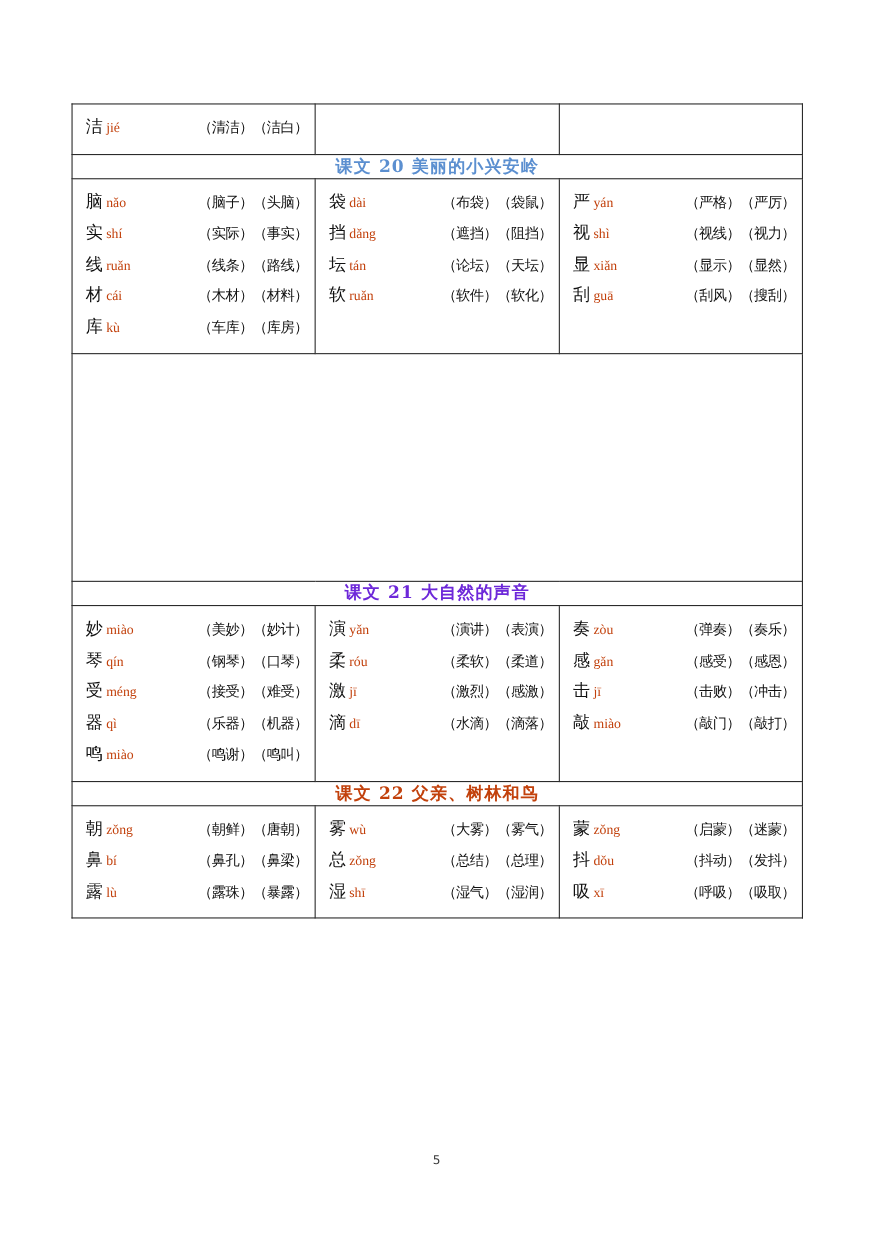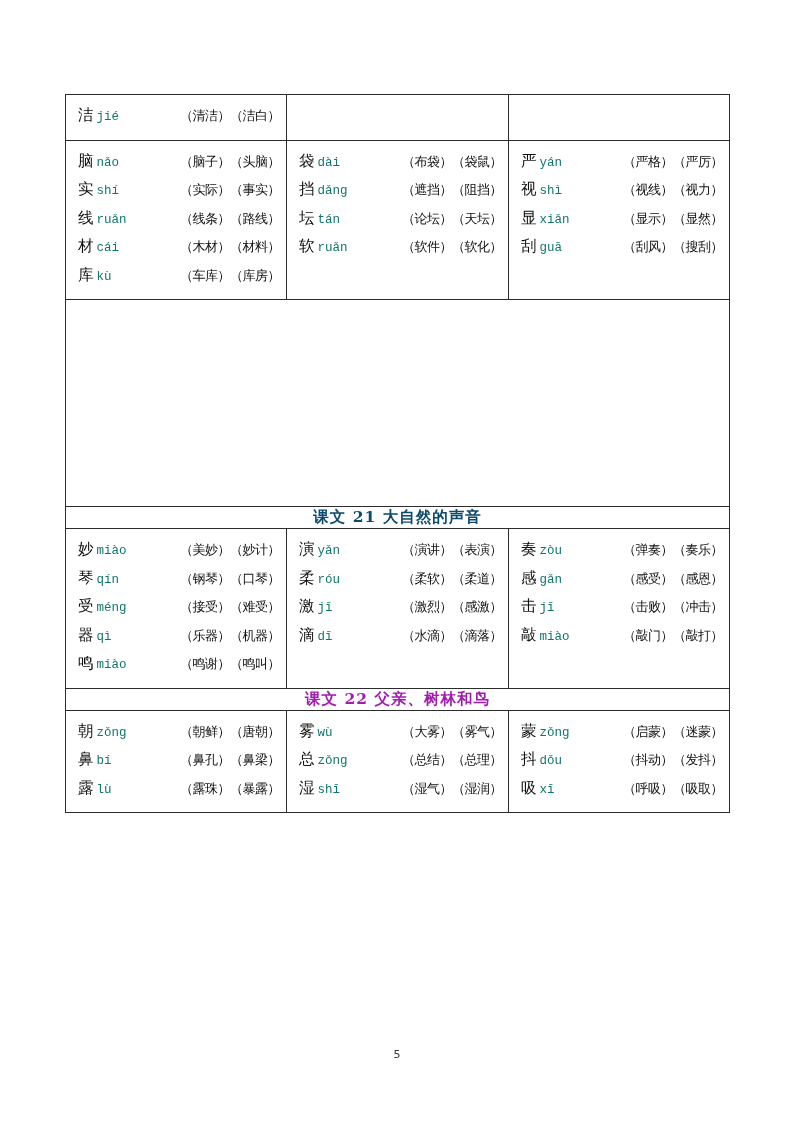--- a/index.html
+++ b/index.html
@@ -70,10 +70,10 @@
   }
 
   .py {
-    font-family: Liberation Mono, monospace;
+    font-family: Liberation Serif, serif;
     font-size: 12.5px;
     margin-left: 3px;
-    color: #0f766e;
+    color: #c2410c;
   }
 
   .words {

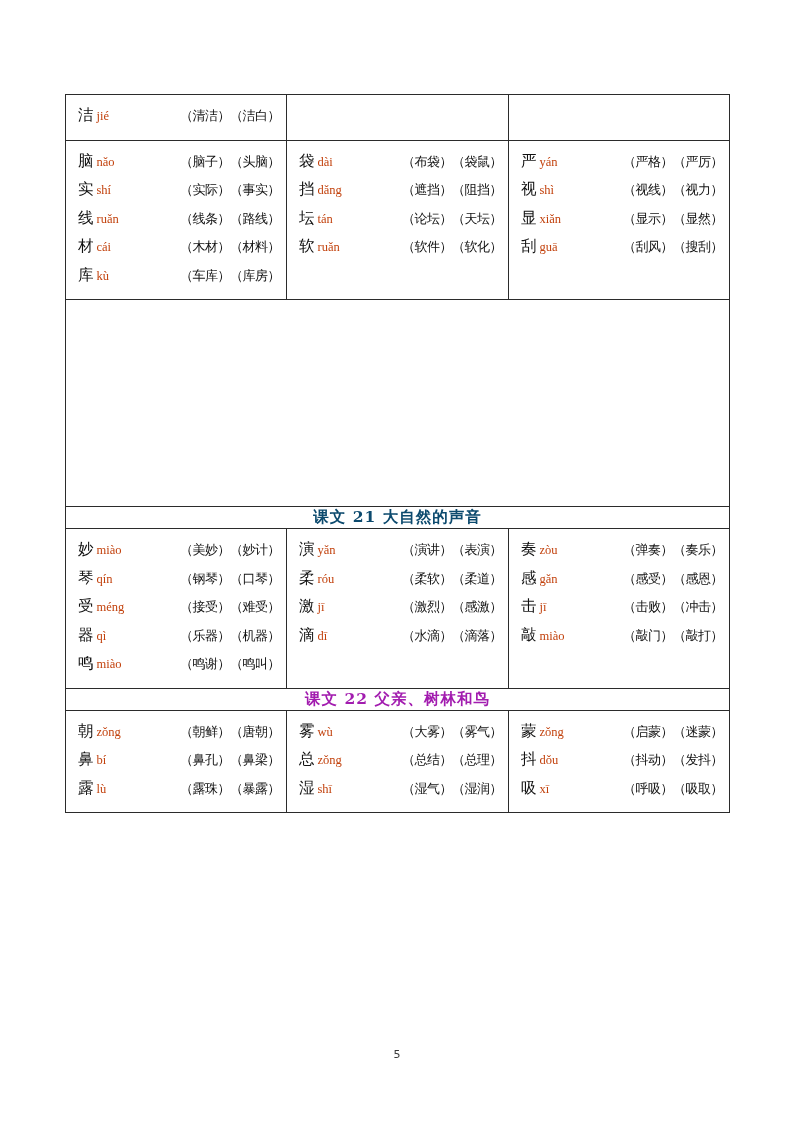--- a/index.html
+++ b/index.html
@@ -142,6 +142,9 @@
               <div class="cell"></div>
             </td>
           </tr>
+          <tr class="section-row">
+            <td colspan="3" class="section-title" style="color: rgb(91, 143, 208);">课文 20  美丽的小兴安岭</td>
+          </tr>
           <tr>
             <td>
               <div class="cell">

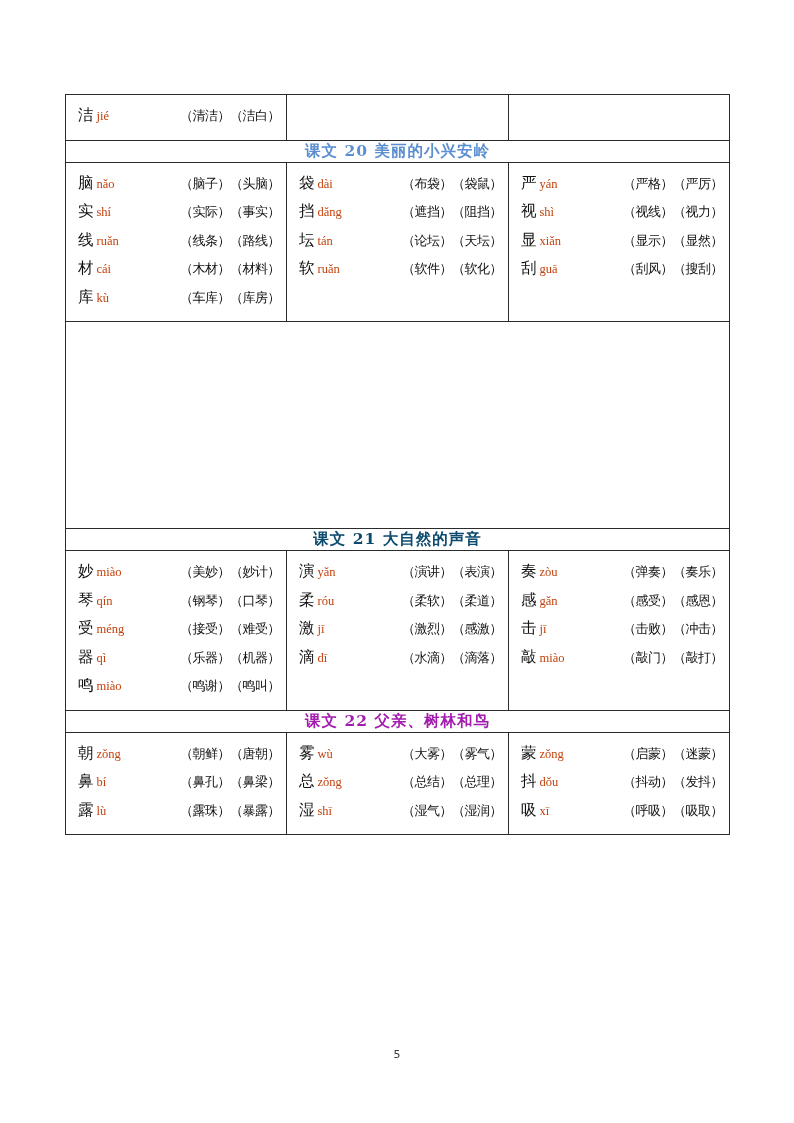--- a/index.html
+++ b/index.html
@@ -228,7 +228,7 @@
             <td colspan="3" class="spacer-cell">&nbsp;</td>
           </tr>
           <tr class="section-row">
-            <td colspan="3" class="section-title" style="color: #0c4a6e;">课文 21  大自然的声音</td>
+            <td colspan="3" class="section-title" style="color: #6d28d9;">课文 21  大自然的声音</td>
           </tr>
           <tr>
             <td>

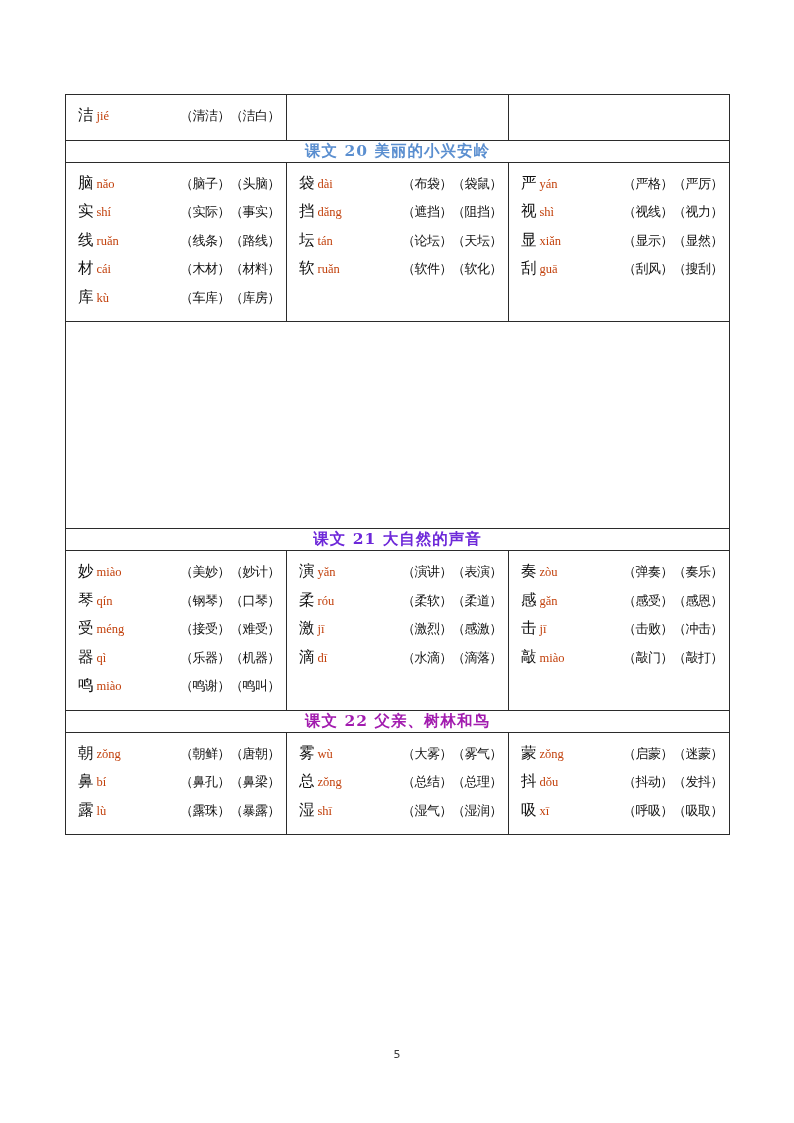--- a/index.html
+++ b/index.html
@@ -310,7 +310,7 @@
             </td>
           </tr>
           <tr class="section-row">
-            <td colspan="3" class="section-title" style="color: #a21caf; margin-top: 40px;">课文 22  父亲、树林和鸟</td>
+            <td colspan="3" class="section-title" style="color: #c2410c; margin-top: 40px;">课文 22  父亲、树林和鸟</td>
           </tr>
           <tr>
             <td>

